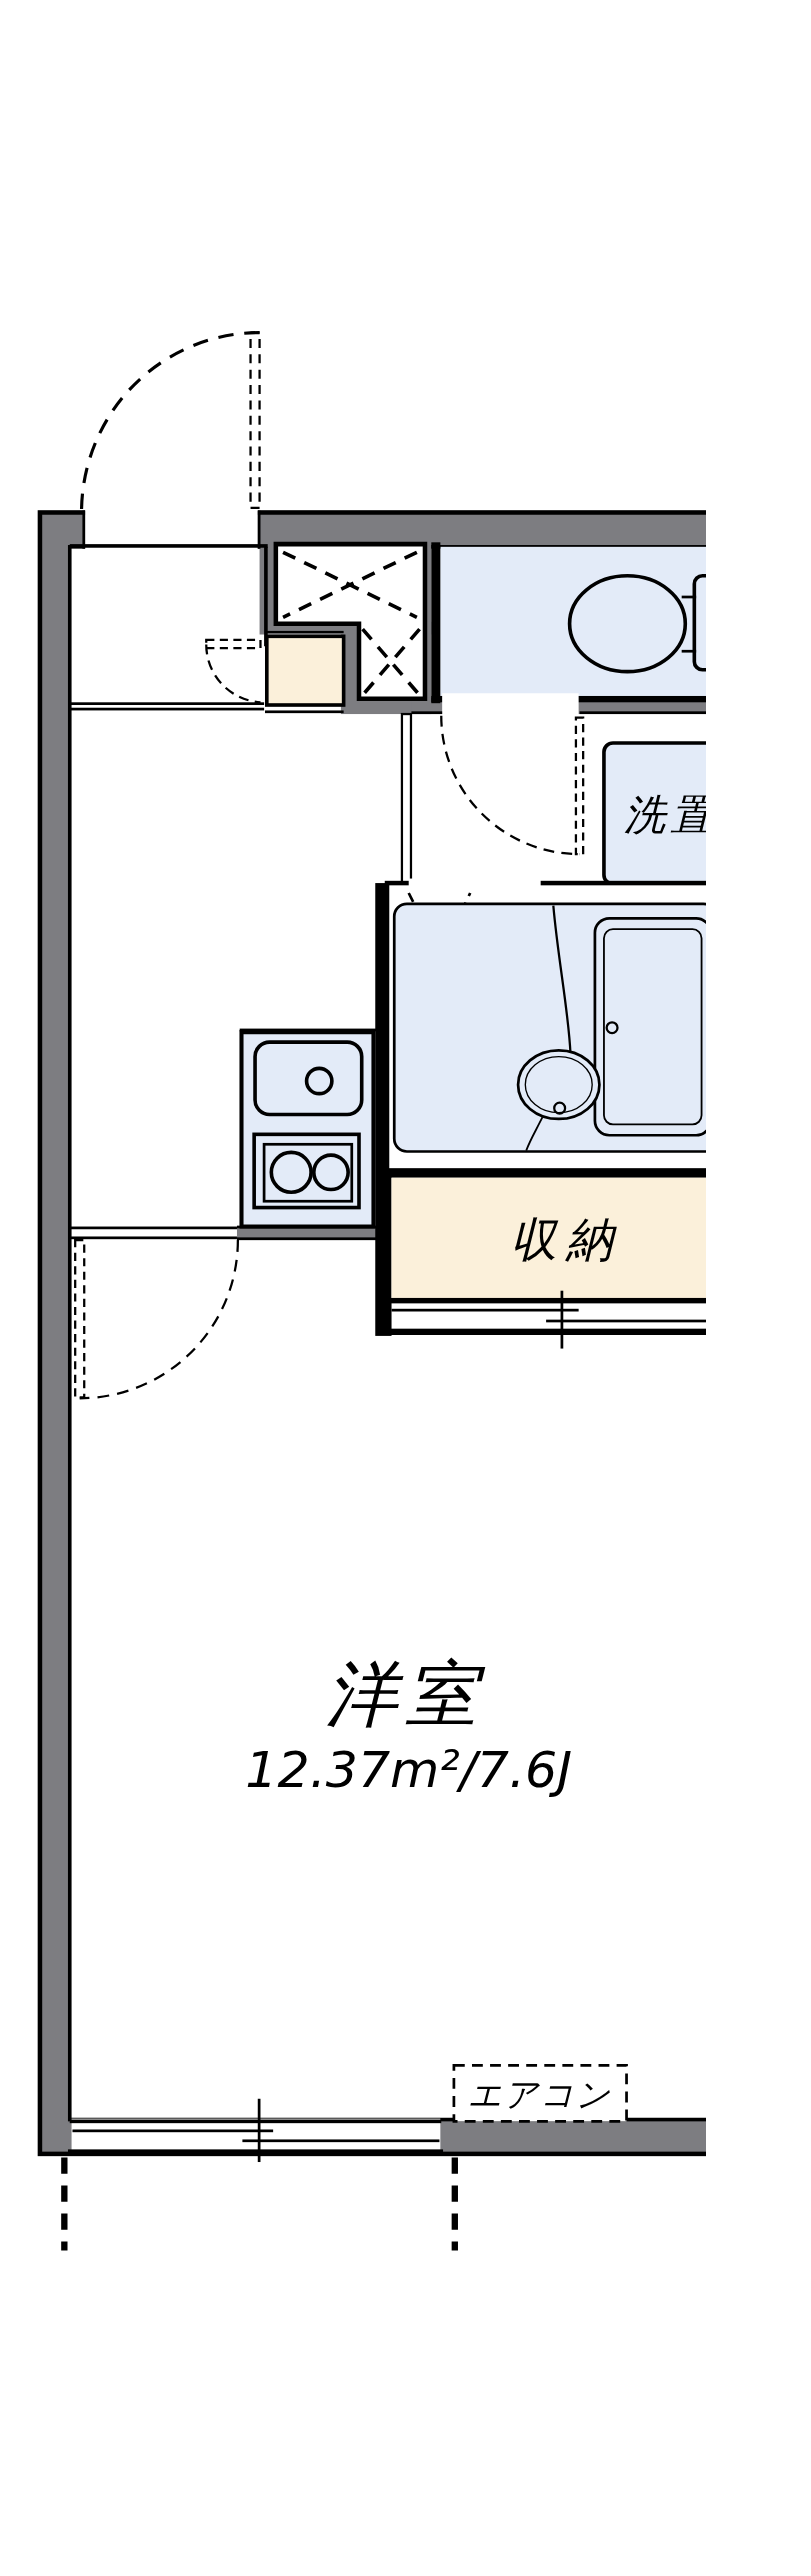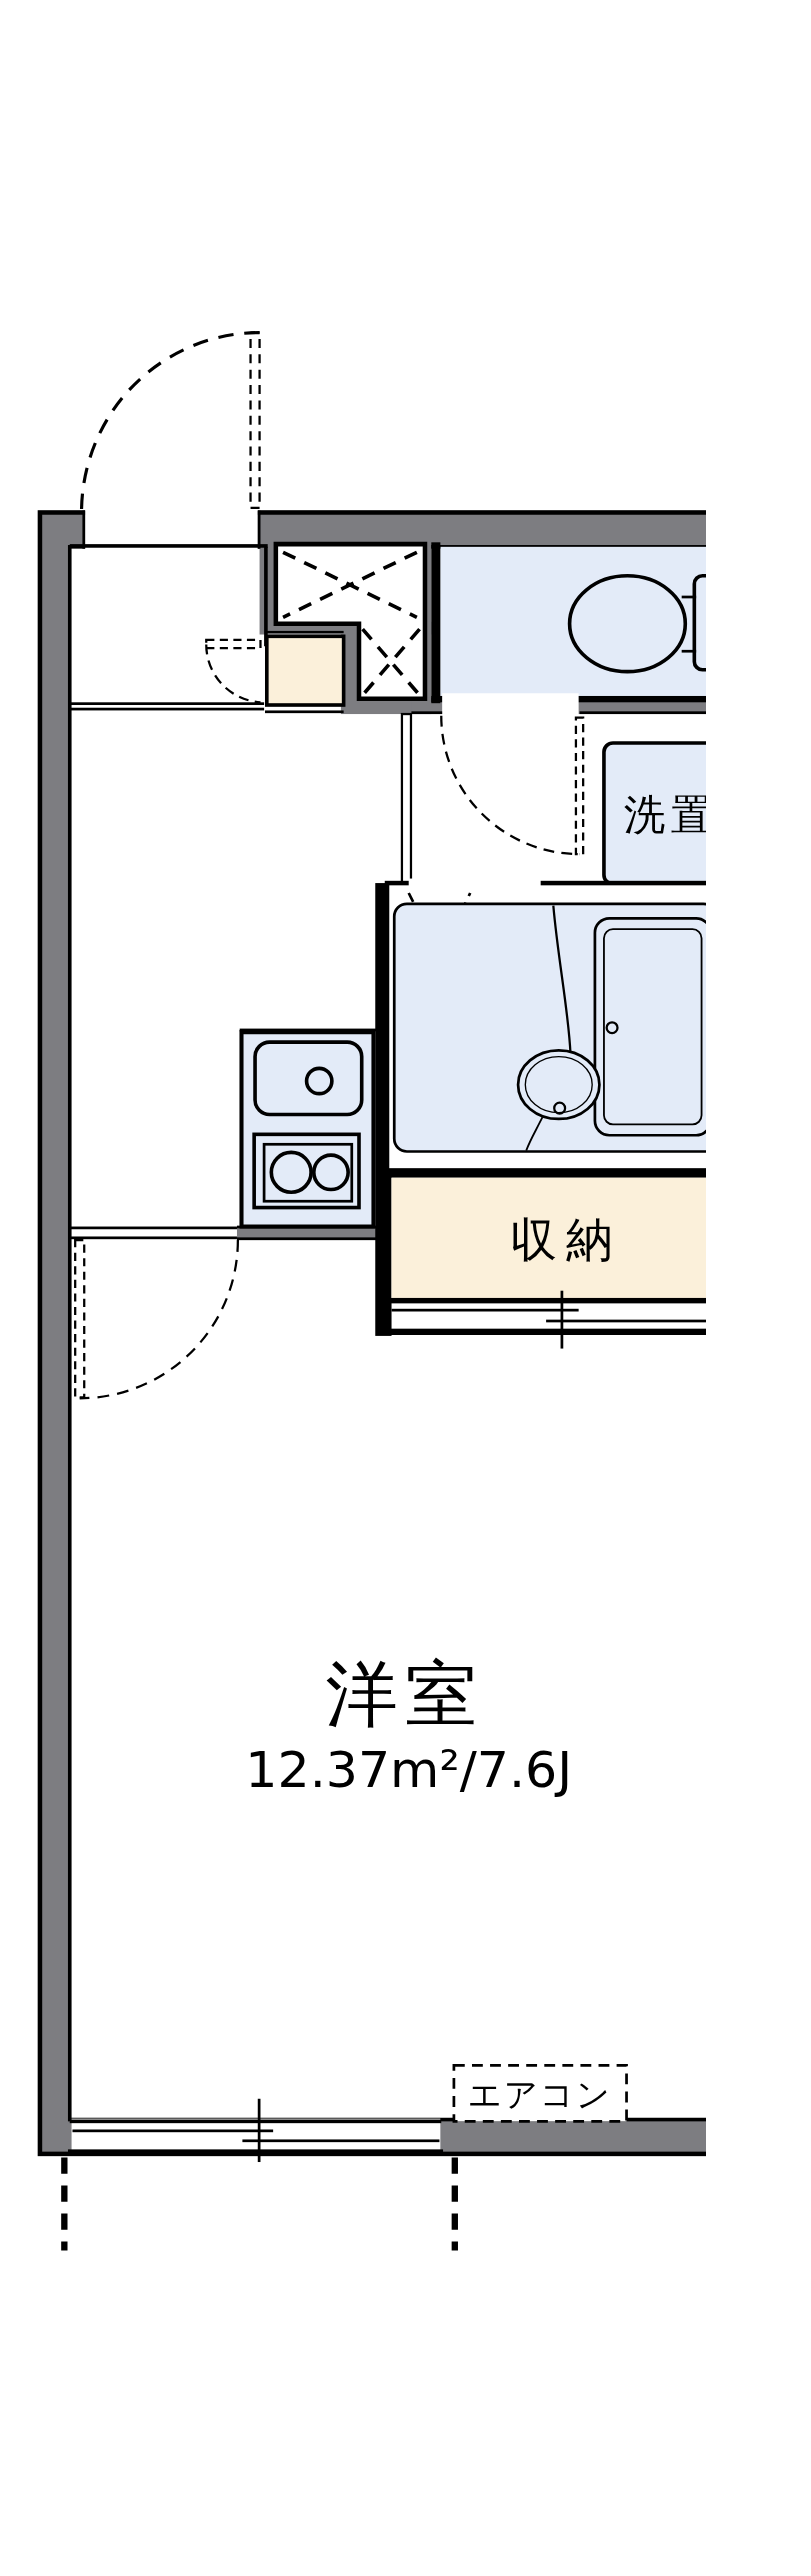--- a/index.html
+++ b/index.html
@@ -9,6 +9,7 @@
     background:var(--bg,#fff);
     font-family:"DejaVu Sans","Liberation Sans",sans-serif;
     overflow:hidden;
+    font-style:italic;
   }
   svg{position:absolute;left:0;top:0;}
   text{

